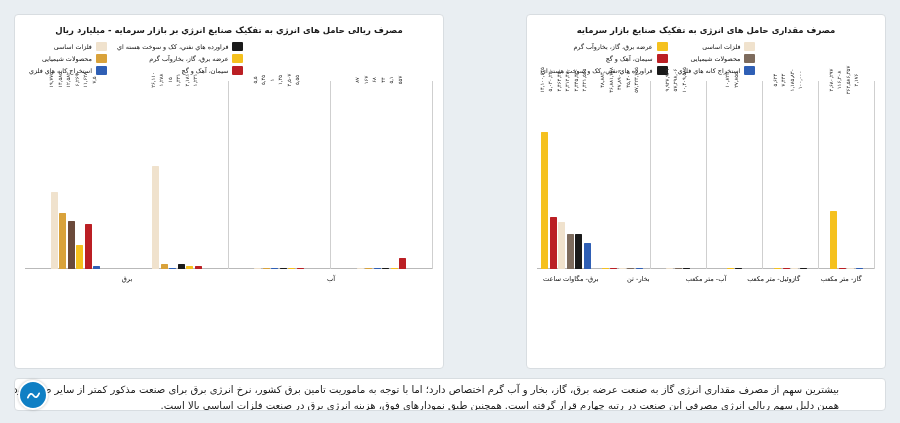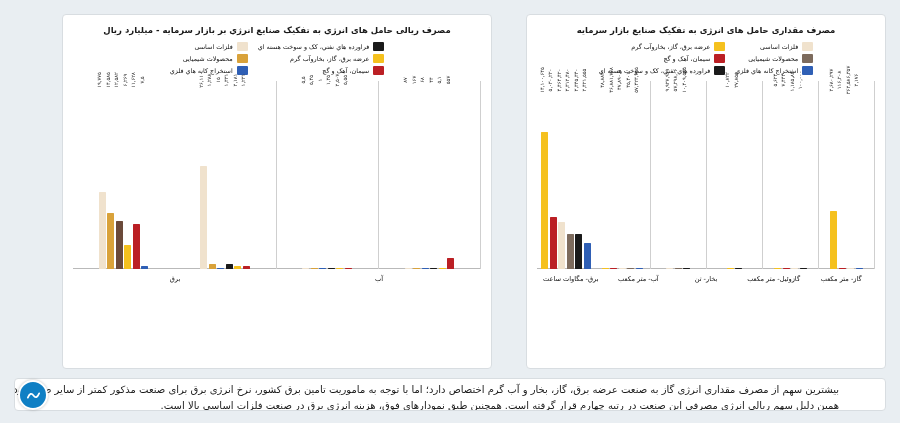--- a/index.html
+++ b/index.html
@@ -24,7 +24,7 @@
     border-radius: 4px;
   }
   #panel-right { right: 14px; width: 360px; }
-  #panel-left  { left: 14px;  width: 430px; margin-left: 48px; }
+  #panel-left  { left: 14px;  width: 430px; }
 
   .panel-title {
     text-align: center;

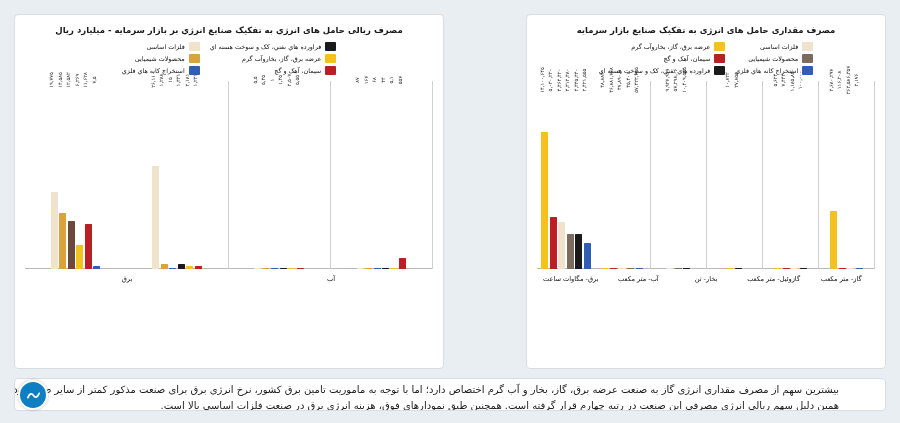--- a/index.html
+++ b/index.html
@@ -40,7 +40,6 @@
   .legend {
     display: flex;
     flex-direction: row-reverse;
-    justify-content: center;
     gap: 10px;
     padding: 4px 14px 0 14px;
     direction: rtl;

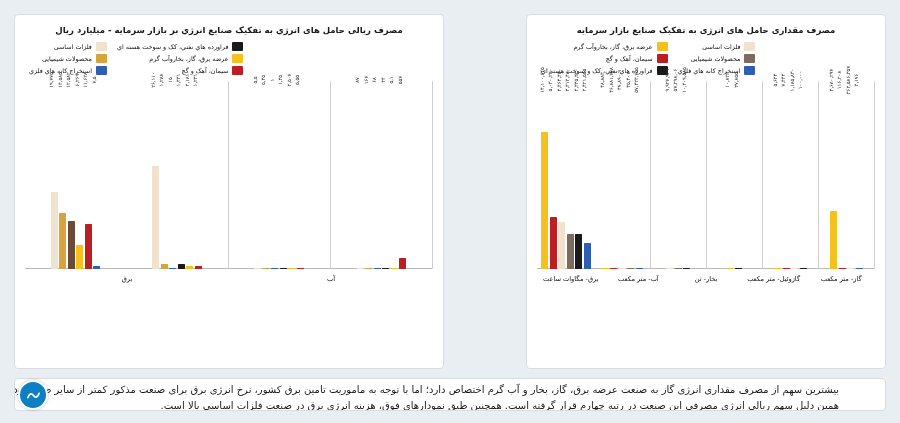--- a/index.html
+++ b/index.html
@@ -339,8 +339,8 @@
 
       <div class="cat-labels">
         <div class="cat-label">برق- مگاوات ساعت</div>
+        <div class="cat-label">بخار- تن</div>
         <div class="cat-label">آب- متر مکعب</div>
-        <div class="cat-label">بخار- تن</div>
         <div class="cat-label">گازوئیل- متر مکعب</div>
         <div class="cat-label">گاز- متر مکعب</div>
       </div>

